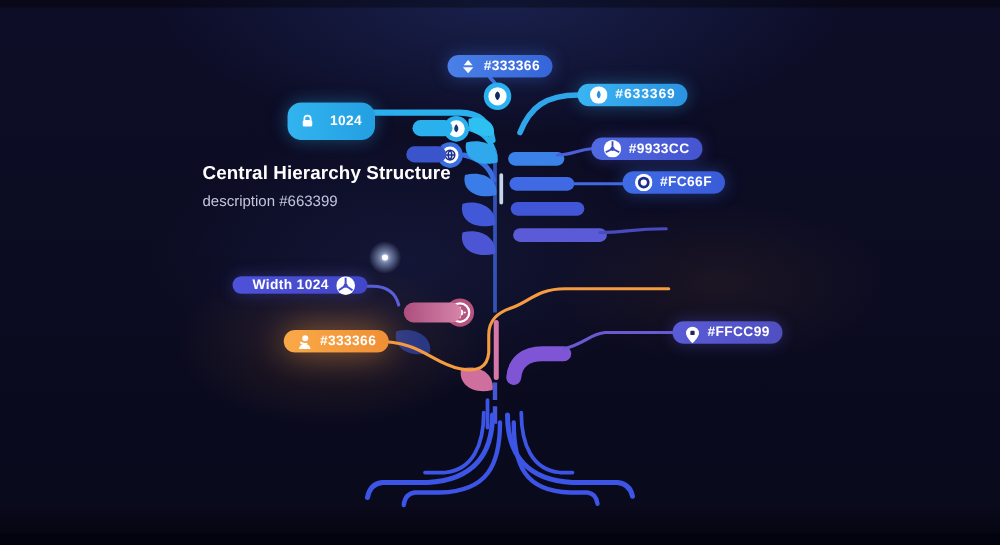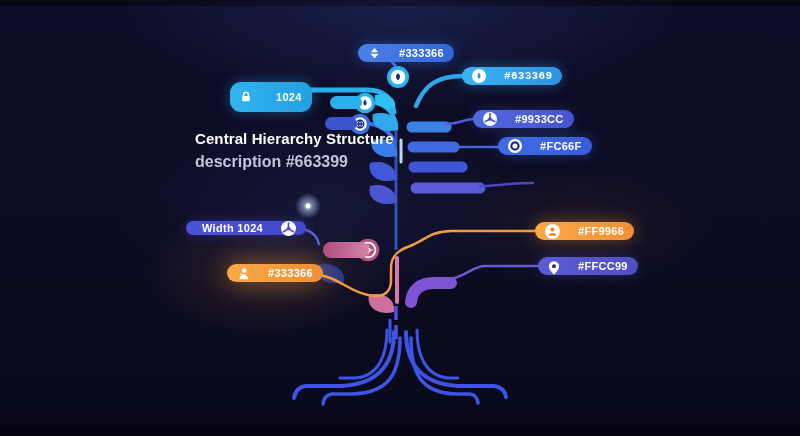--- a/index.html
+++ b/index.html
@@ -17,7 +17,7 @@
   .bottombar{position:absolute;left:0;bottom:0;width:800px;height:9px;background:#030310;}
   svg.tree{position:absolute;left:0;top:0;}
   .pill{
-    position:absolute;display:flex;align-items:center;gap:18px;height:18px;
+    position:absolute;display:flex;align-items:center;gap:6px;height:18px;
     padding:0 10px;border-radius:11px;color:#fff;font-size:11px;font-weight:700;
     letter-spacing:.3px;white-space:nowrap;line-height:18px;
   }

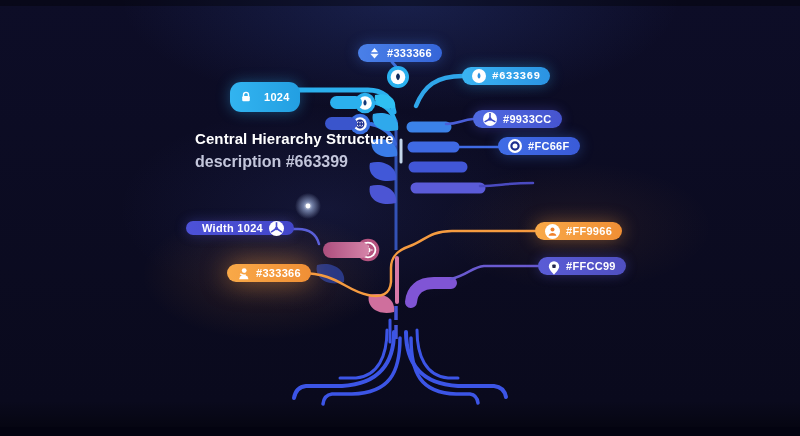--- a/index.html
+++ b/index.html
@@ -30,7 +30,7 @@
   .picon{display:flex;align-items:center;}
   .minipill{position:absolute;border-radius:7px;}
   .cnode{position:absolute;}
-  .titleblock{position:absolute;left:162px;top:130px;width:210px;margin-left:33px;}
+  .titleblock{position:absolute;left:162px;top:130px;width:210px;}
   .titleblock h1{margin:0 0 7px 0;color:#fff;font-size:15px;font-weight:700;letter-spacing:.1px;}
   .titleblock .desc{color:#c3c6db;font-size:16px;line-height:15.5px;font-weight:700;}
 </style>

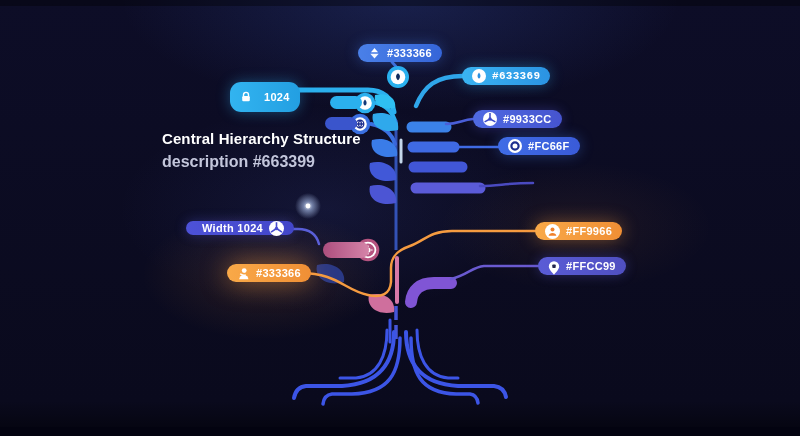--- a/index.html
+++ b/index.html
@@ -32,7 +32,7 @@
   .cnode{position:absolute;}
   .titleblock{position:absolute;left:162px;top:130px;width:210px;}
   .titleblock h1{margin:0 0 7px 0;color:#fff;font-size:15px;font-weight:700;letter-spacing:.1px;}
-  .titleblock .desc{color:#c3c6db;font-size:16px;line-height:15.5px;font-weight:700;}
+  .titleblock .desc{color:#c3c6db;font-size:12px;line-height:15.5px;font-weight:400;}
 </style>
 </head>
 <body>

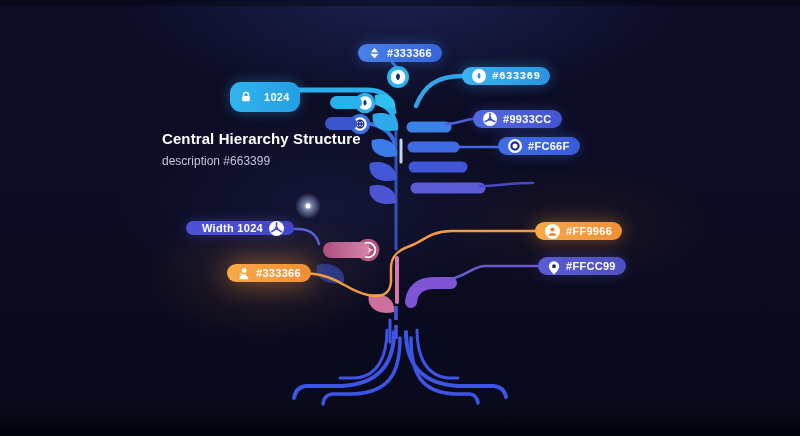--- a/index.html
+++ b/index.html
@@ -218,16 +218,6 @@
   </div>
 
 
-  <div class="pill glow-orange-soft" style="left:535px;top:222px;background:linear-gradient(90deg,#f9a948,#f08f35);">
-    <span class="picon">
-      <svg width="15" height="15">
-          <circle cx="7.5" cy="7.5" r="7.5" fill="#fff"></circle>
-          <circle cx="7.5" cy="5.6" r="2" fill="#f0802a"></circle>
-          <path d="M3.6 11.8 a4 3.6 0 0 1 7.8 0 z" fill="#f0802a"></path>
-        </svg>
-    </span>
-    <span class="plabel">#FF9966</span>
-  </div>
 
   <div class="pill glow-indigo" style="left:538px;top:257px;background:linear-gradient(90deg,#5a5cd6,#4f4fc0);align-items:flex-end;">
     <span class="picon">

